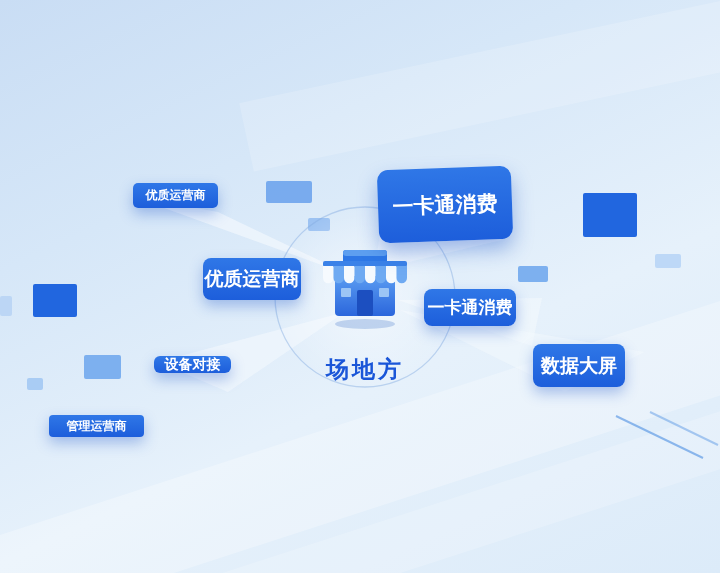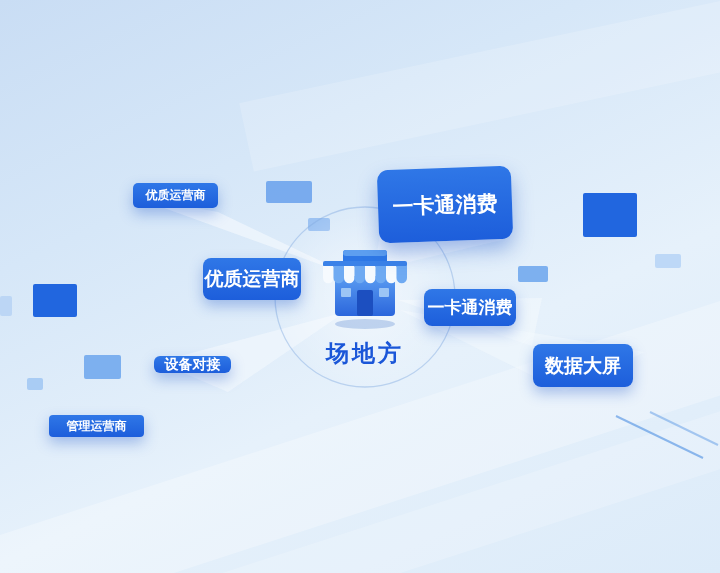--- a/index.html
+++ b/index.html
@@ -44,7 +44,7 @@
 
   
   .center{position:absolute;left:300px;top:244px;width:130px;z-index:3;display:flex;flex-direction:column;align-items:center;}
-  .center-label{margin-top:2px;color:#1a56d8;font-size:23px;font-weight:bold;letter-spacing:3px;text-align:center;}
+  .center-label{margin-top:18px;color:#1a56d8;font-size:23px;font-weight:bold;letter-spacing:3px;text-align:center;}
 </style>
 </head>
 <body>

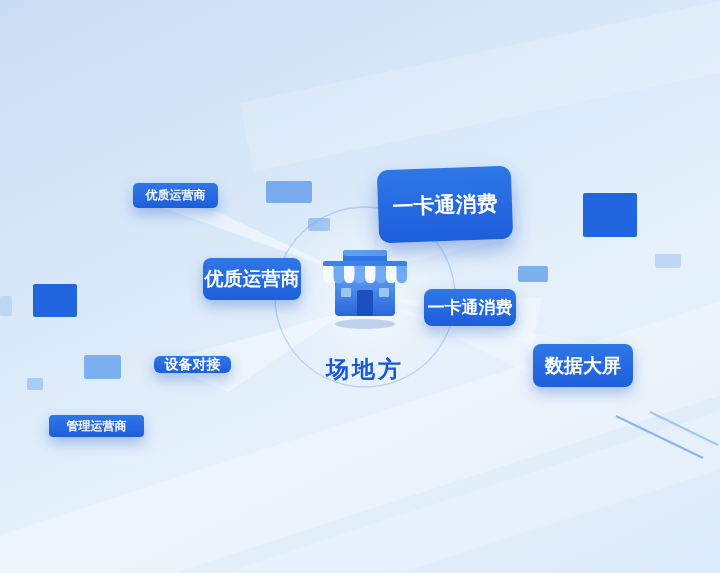--- a/index.html
+++ b/index.html
@@ -38,7 +38,7 @@
   .n2{left:378px;top:168px;width:134px;height:73px;border-radius:11px;font-size:21px;transform:rotate(-2deg);box-shadow:0 10px 20px rgba(34,90,200,.4);}
   .n3{left:203px;top:258px;width:98px;height:42px;border-radius:8px;font-size:19px;}
   .n4{left:424px;top:289px;width:92px;height:37px;border-radius:8px;font-size:17px;}
-  .n5{left:533px;top:344px;width:100px;height:43px;border-radius:8px;font-size:19px;}
+  .n5{left:533px;top:344px;width:92px;height:43px;border-radius:8px;font-size:19px;}
   .n6{left:154px;top:356px;width:77px;height:17px;border-radius:6px;font-size:14px;}
   .n7{left:49px;top:415px;width:95px;height:22px;border-radius:4px;font-size:12px;font-weight:600;}
 

